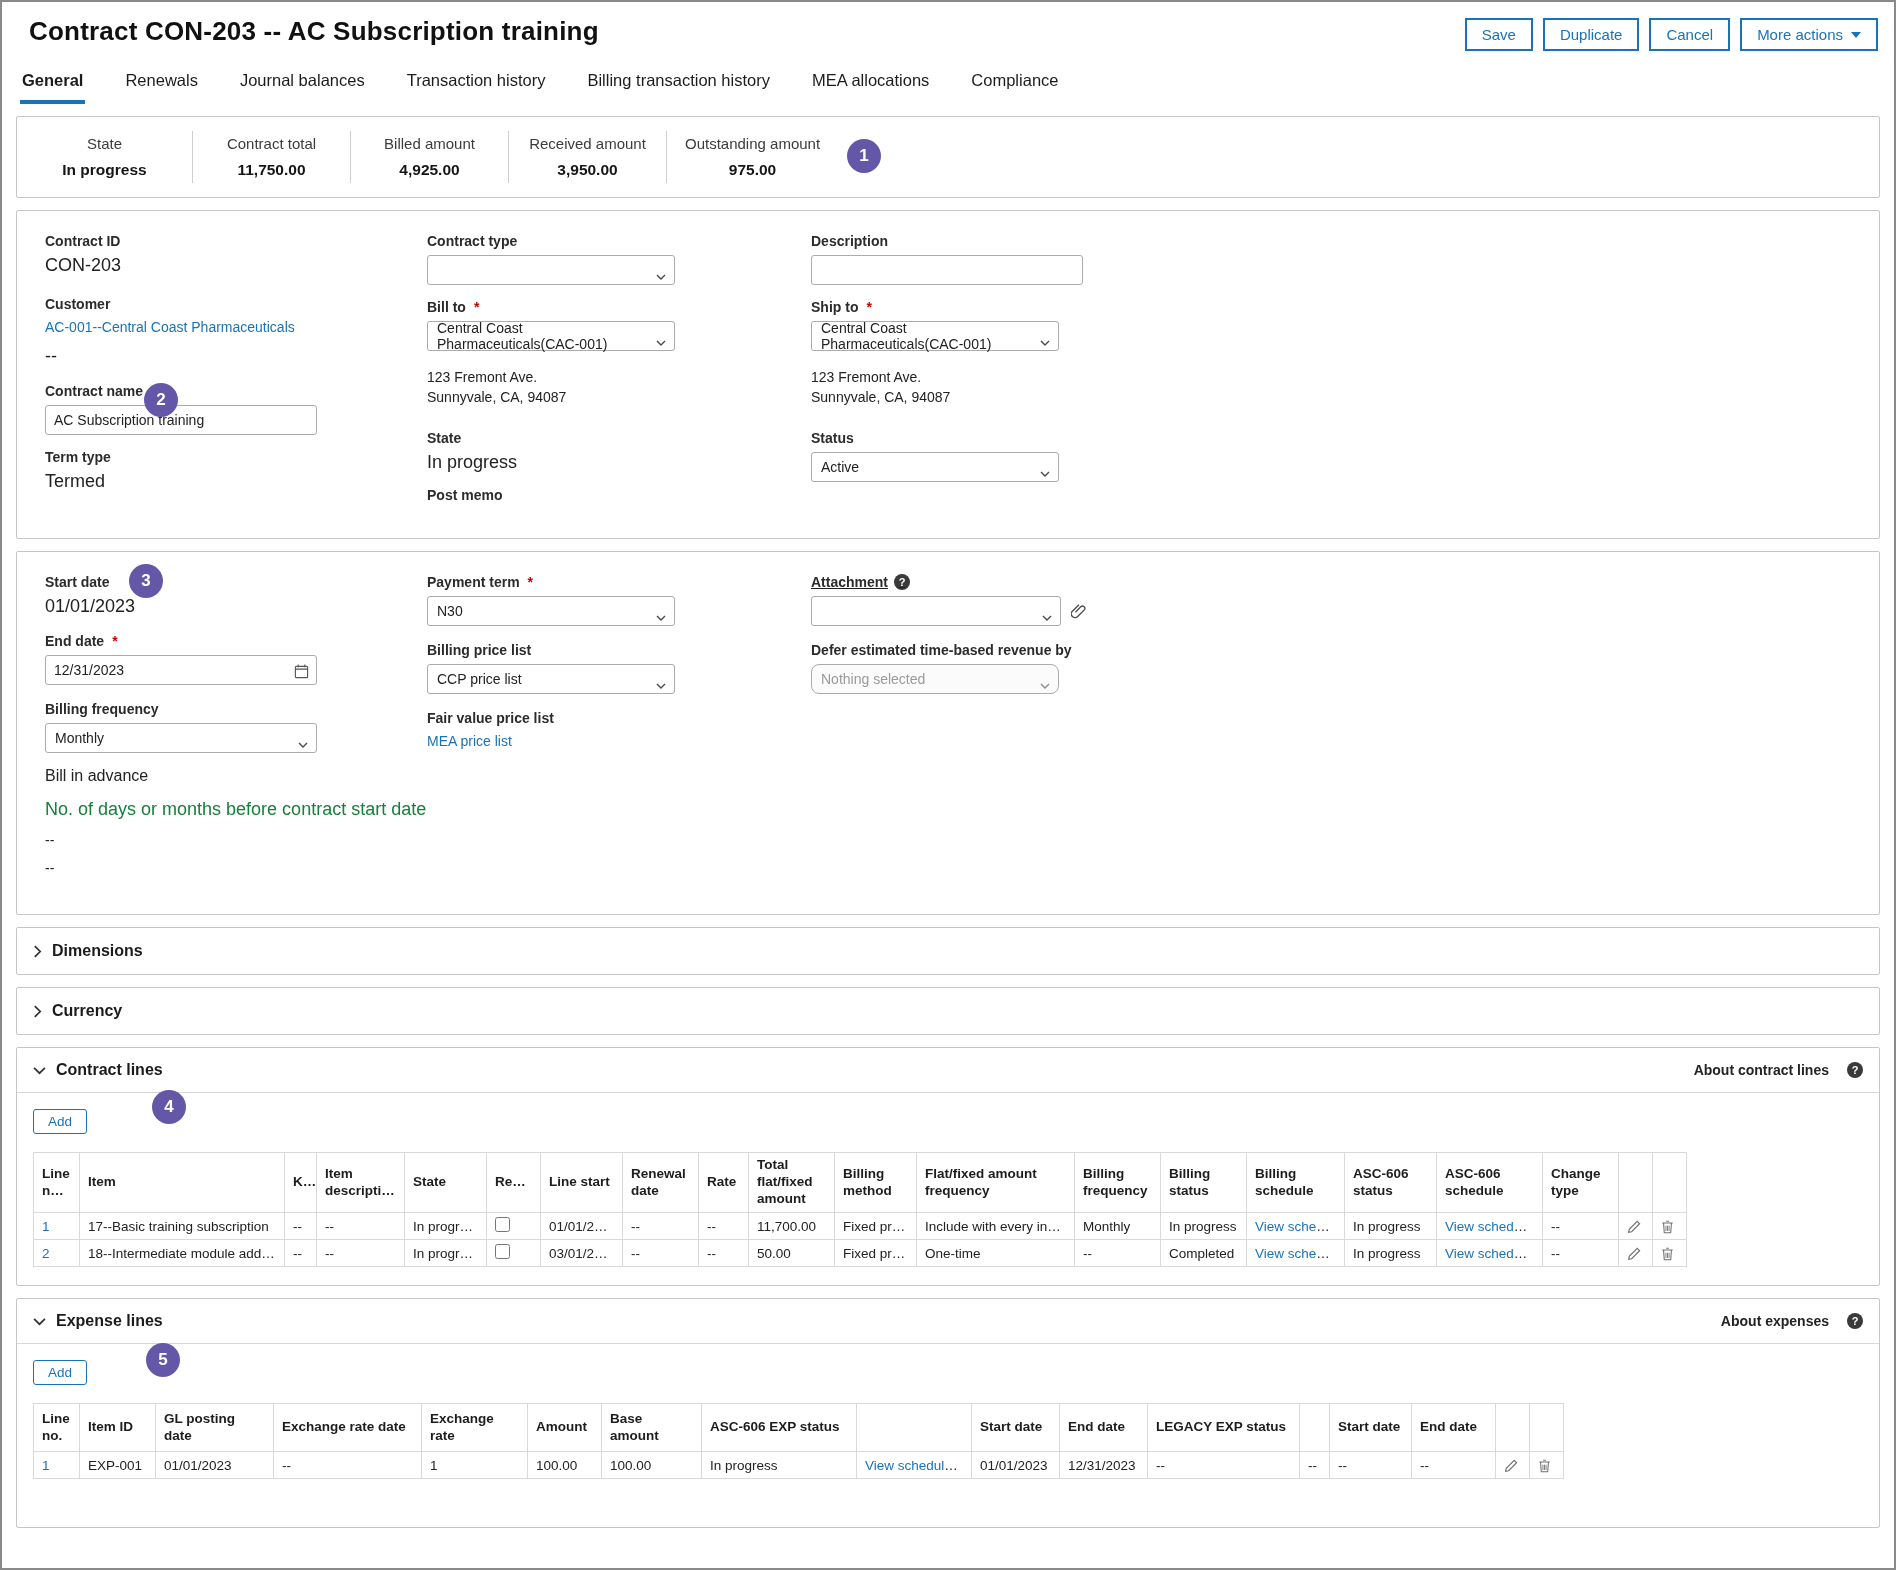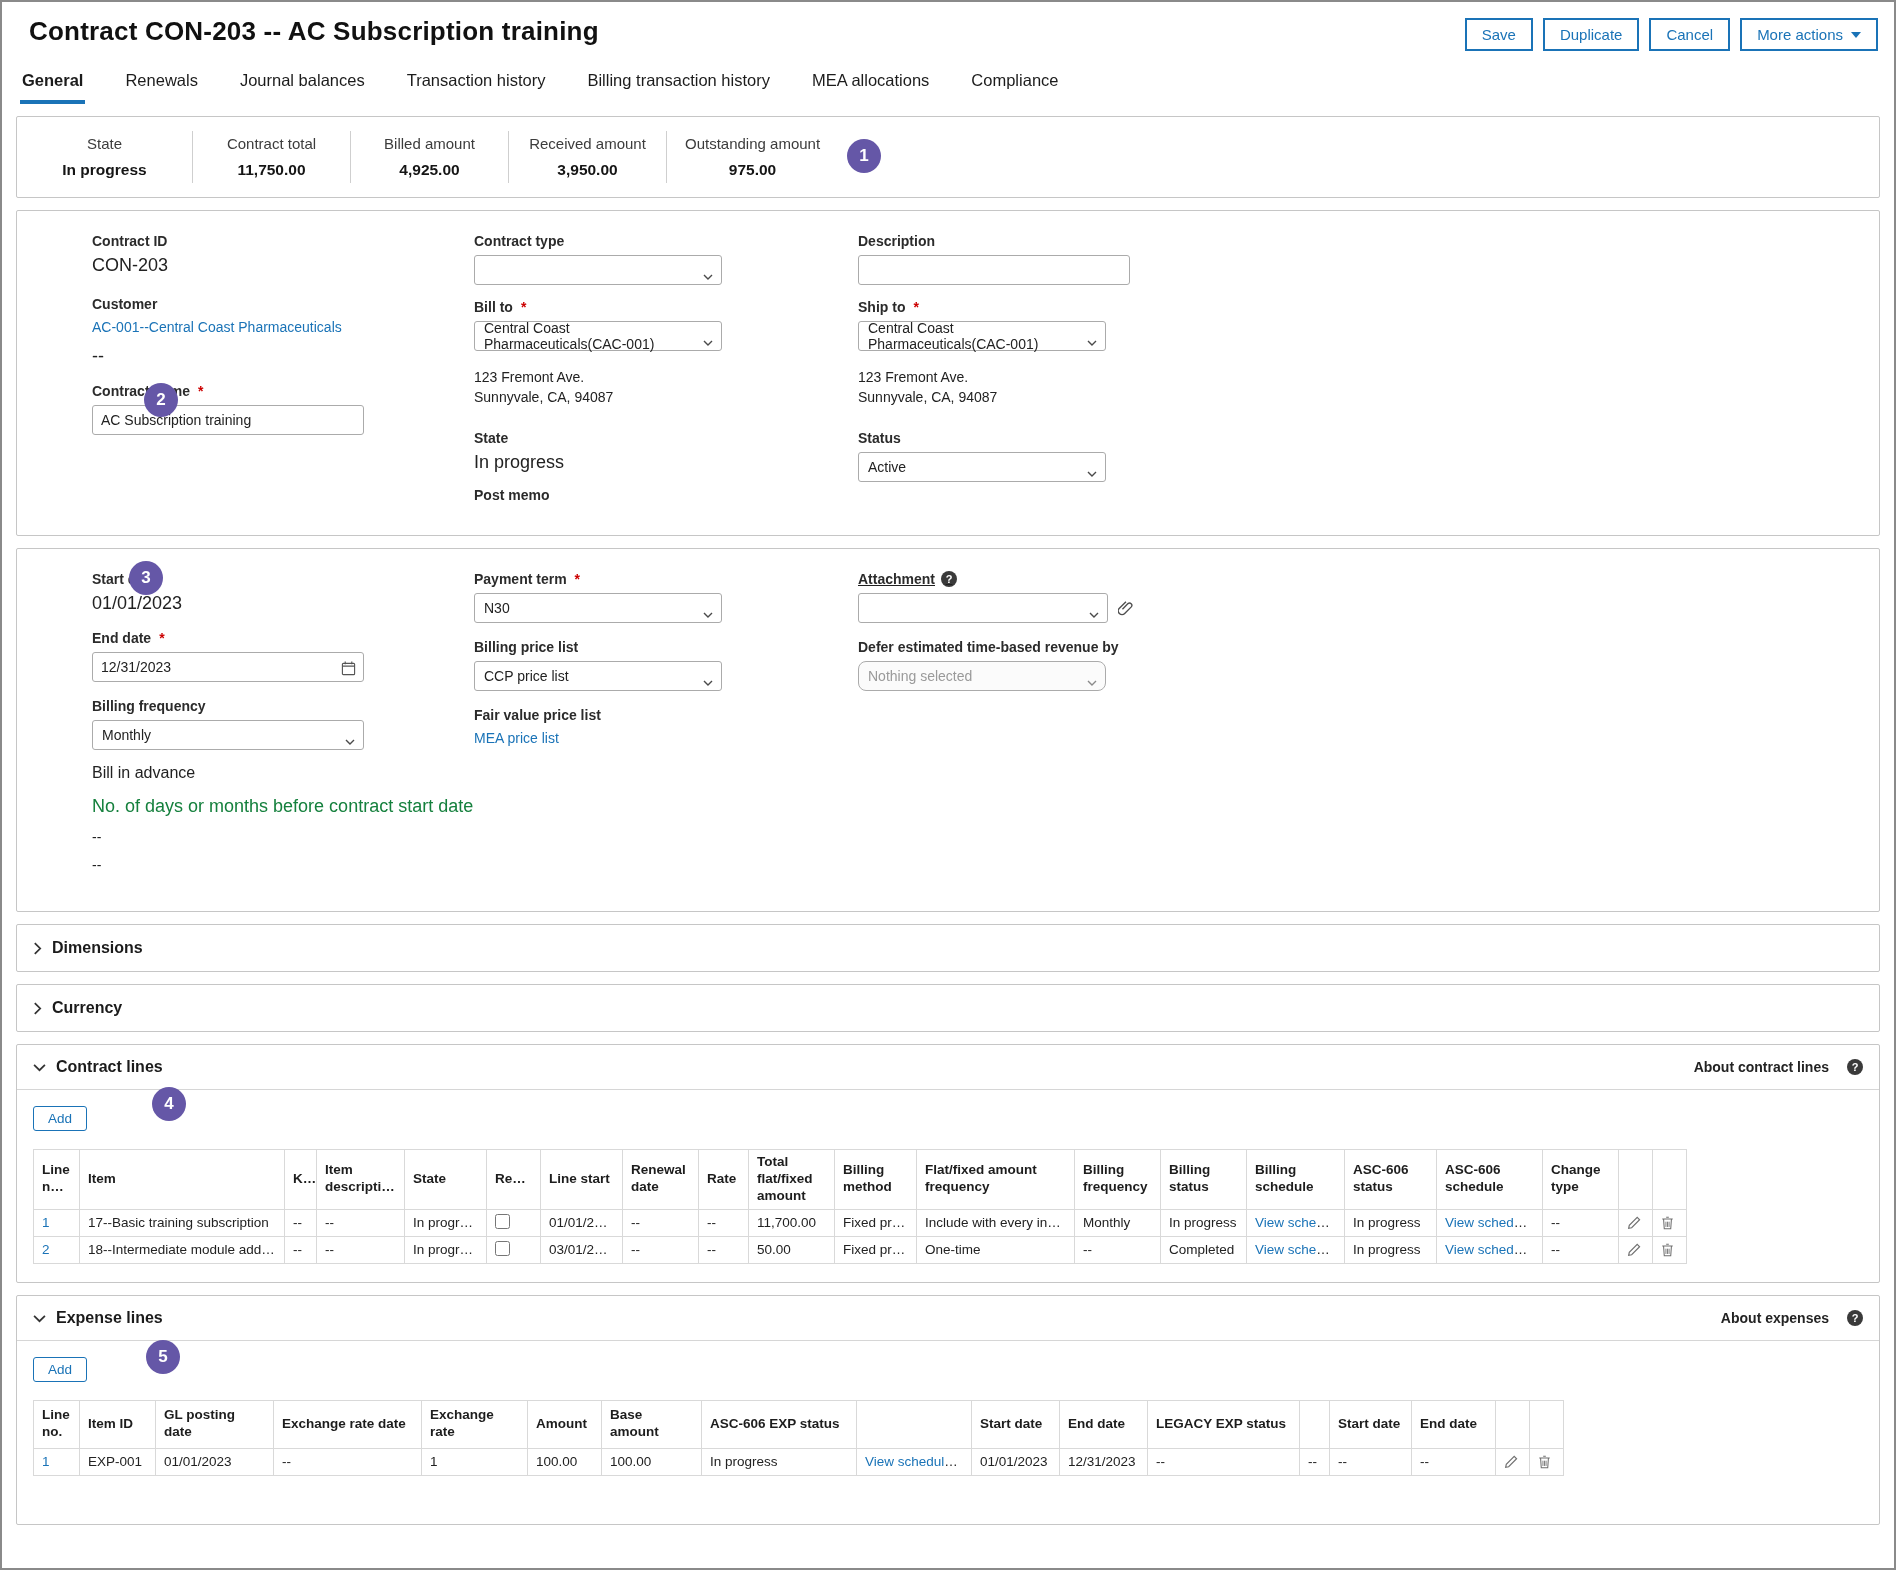--- a/index.html
+++ b/index.html
@@ -37,7 +37,7 @@
 
   
   .form-panel { padding:22px 28px 26px 28px; }
-  .form-grid { display:grid; grid-template-columns:382px 384px 1fr;margin-left:47px; }
+  .form-grid { display:grid; grid-template-columns:382px 384px 1fr; }
   .field { margin-bottom:20px; }
   .label { font-size:14px; font-weight:bold; color:#2b2b2b; margin-bottom:6px; display:flex; align-items:center; gap:6px; }
   .req-star { color:#cc0000; font-weight:bold; font-size:14px; margin-left:2px; }

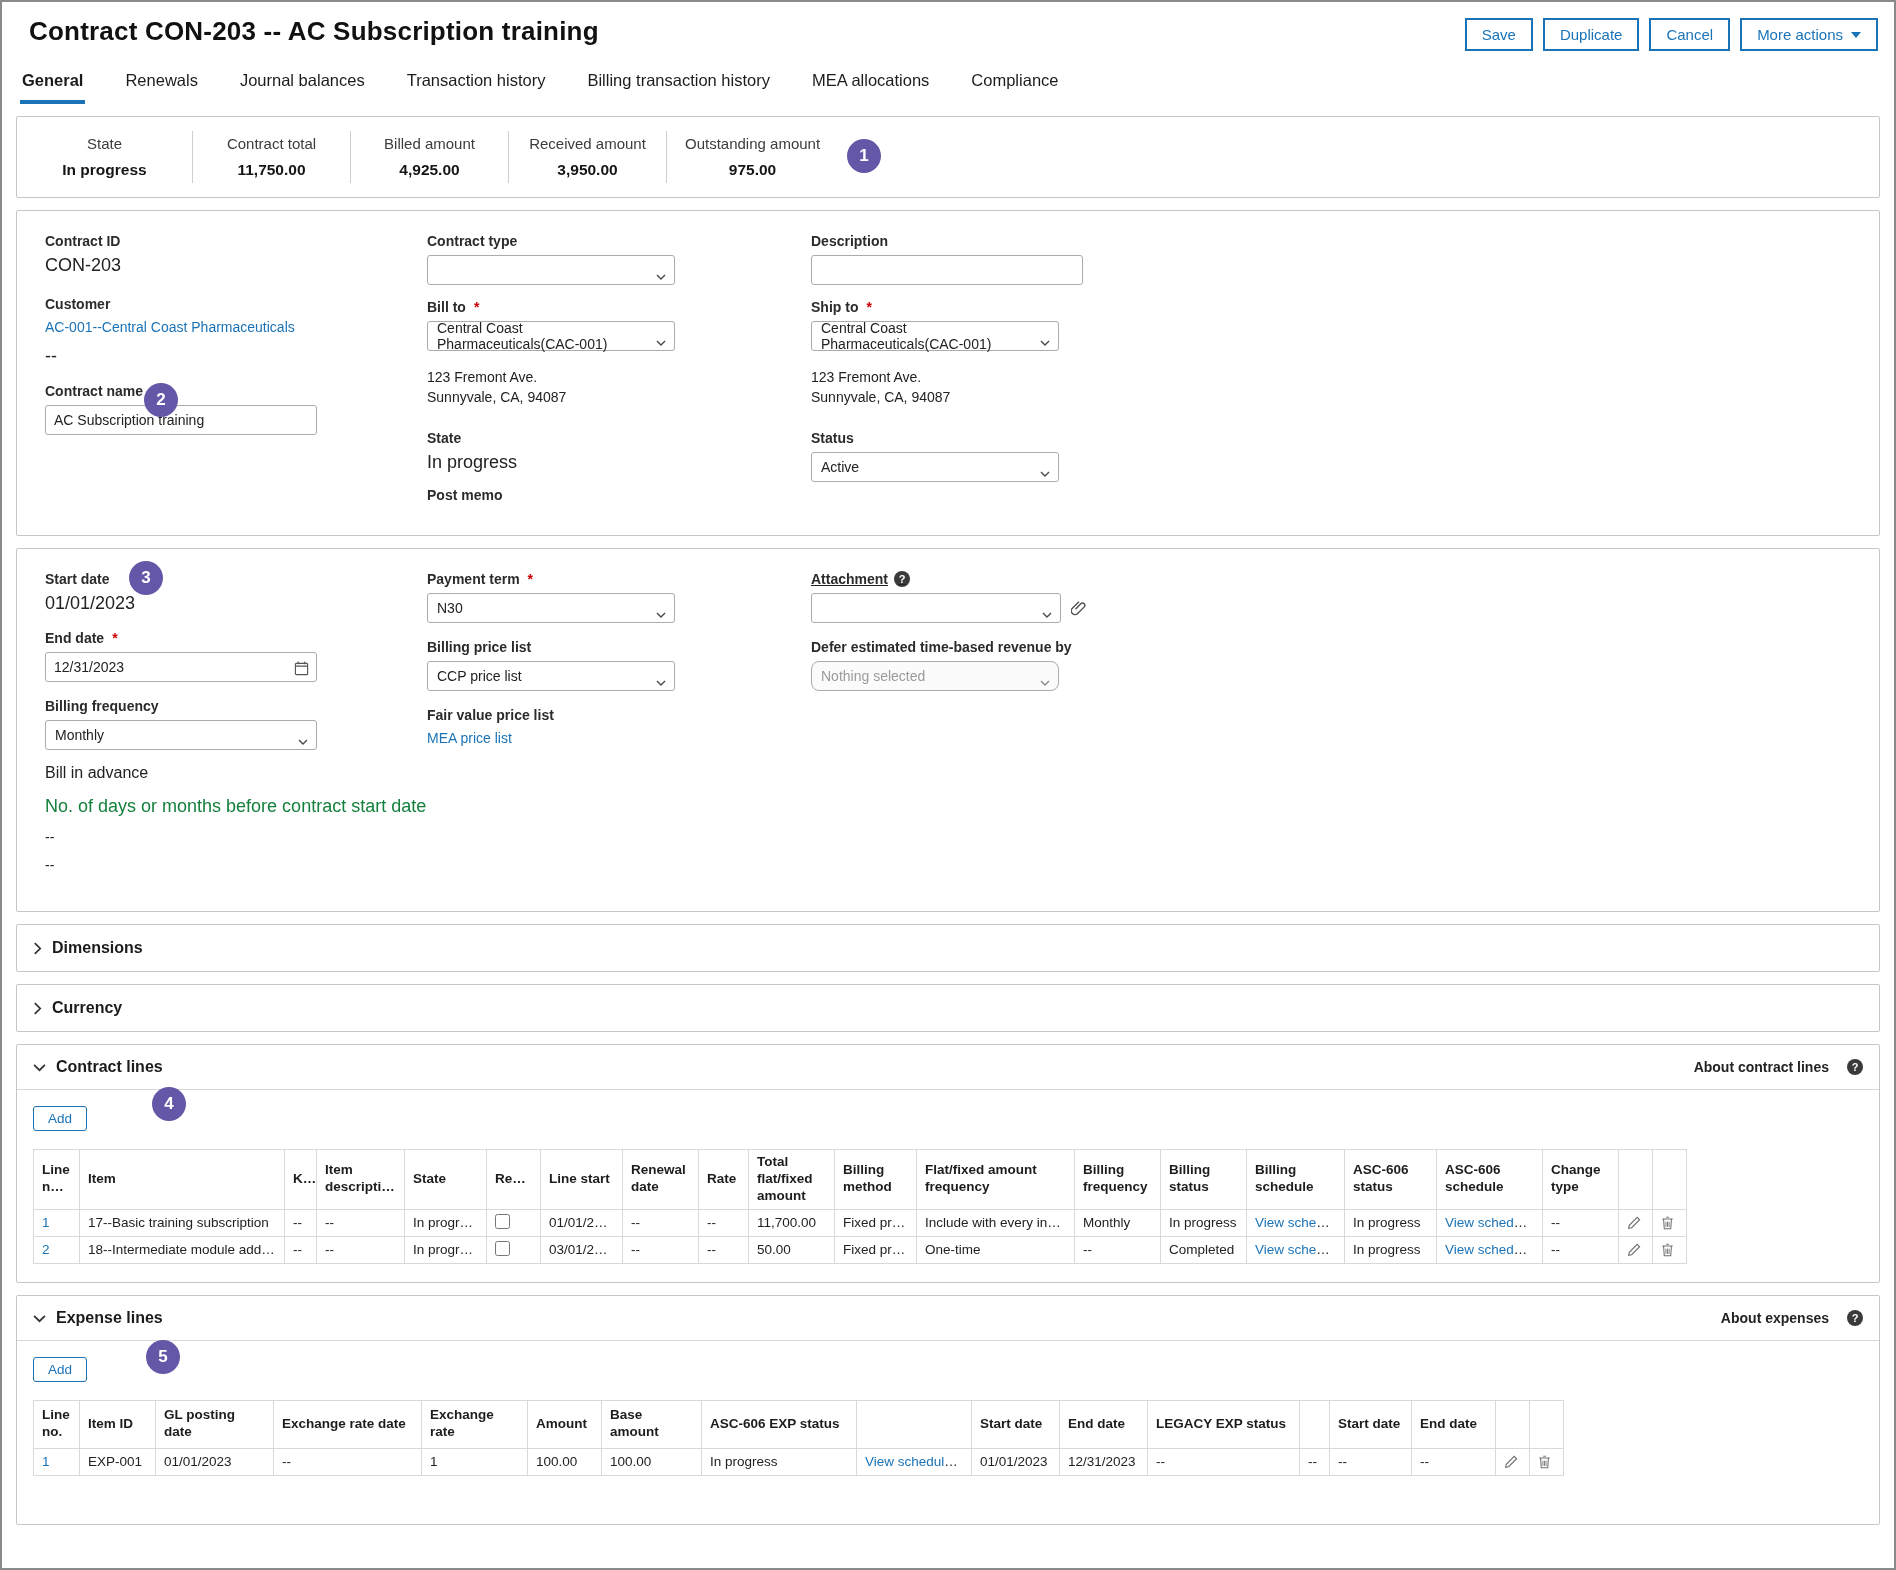--- a/index.html
+++ b/index.html
@@ -164,6 +164,10 @@
               <span class="req-star">*</span>
           </div>
           <input class="text-input" value="AC Subscription training" style="">
+        </div>
+        <div class="field">
+          <div class="label">Term type</div>
+          <div class="value">Termed</div>
         </div>
       </div>
 

